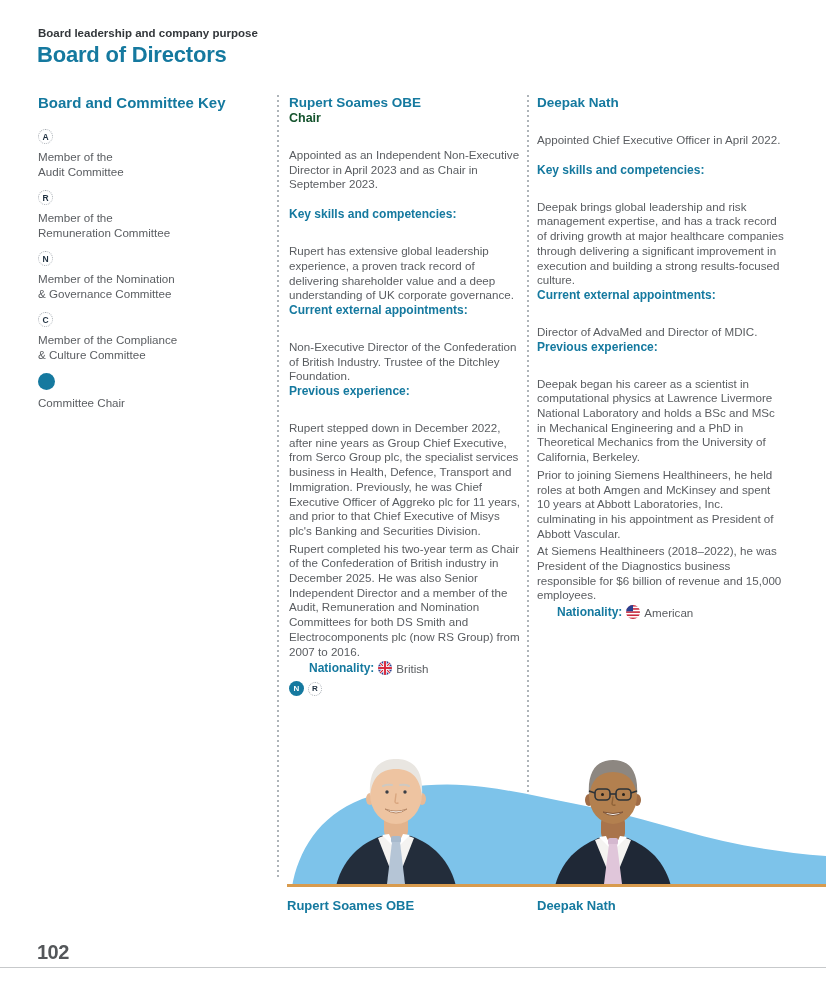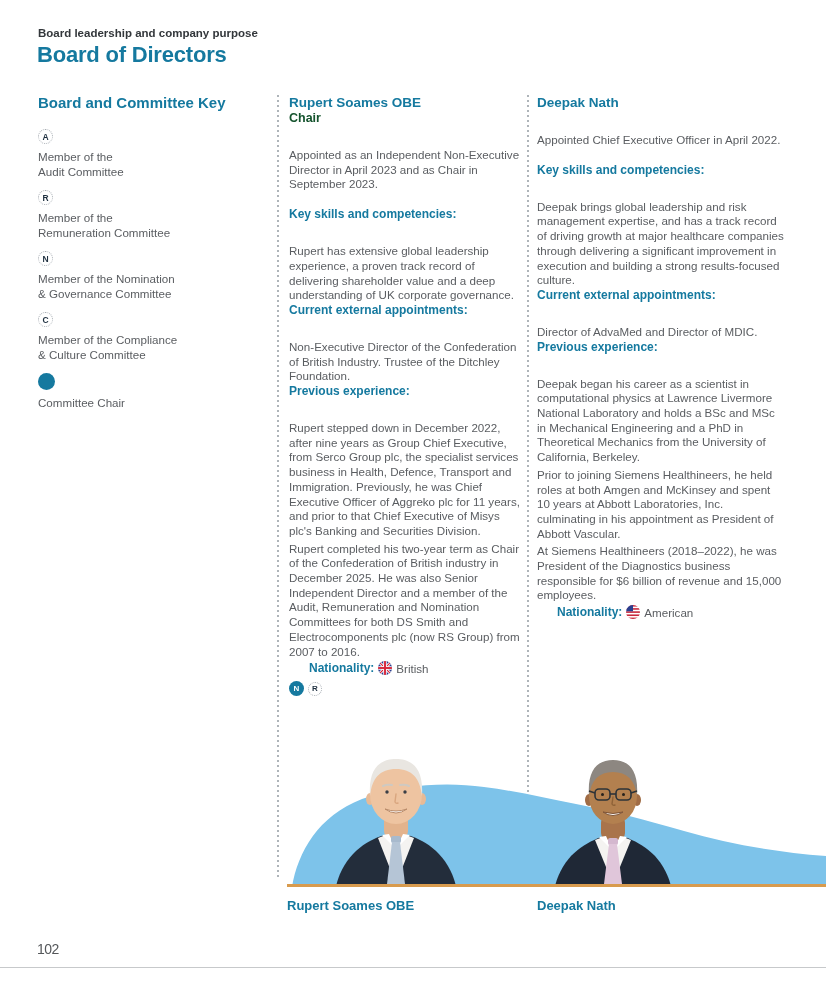--- a/index.html
+++ b/index.html
@@ -57,7 +57,7 @@
   #caption-deepak { left:537px; }
 
   
-  .page-num { position:absolute; left:37px; top:941px; font-size:14px; color:#54575a; font-weight:normal; letter-spacing:-0.5px; }
+  .page-num { position:absolute; left:37px; top:941px; font-size:20px; color:#54575a; font-weight:bold; letter-spacing:-0.5px; }
   .footer-right { position:absolute; right:34px; top:997px; font-size:11px; color:#8a8d90; }
   .footer-brand { font-weight:bold; color:#2e3236; }
   .footer-line { position:absolute; left:0; top:967px; width:826px; height:1px; background:#c7c9cb; }

